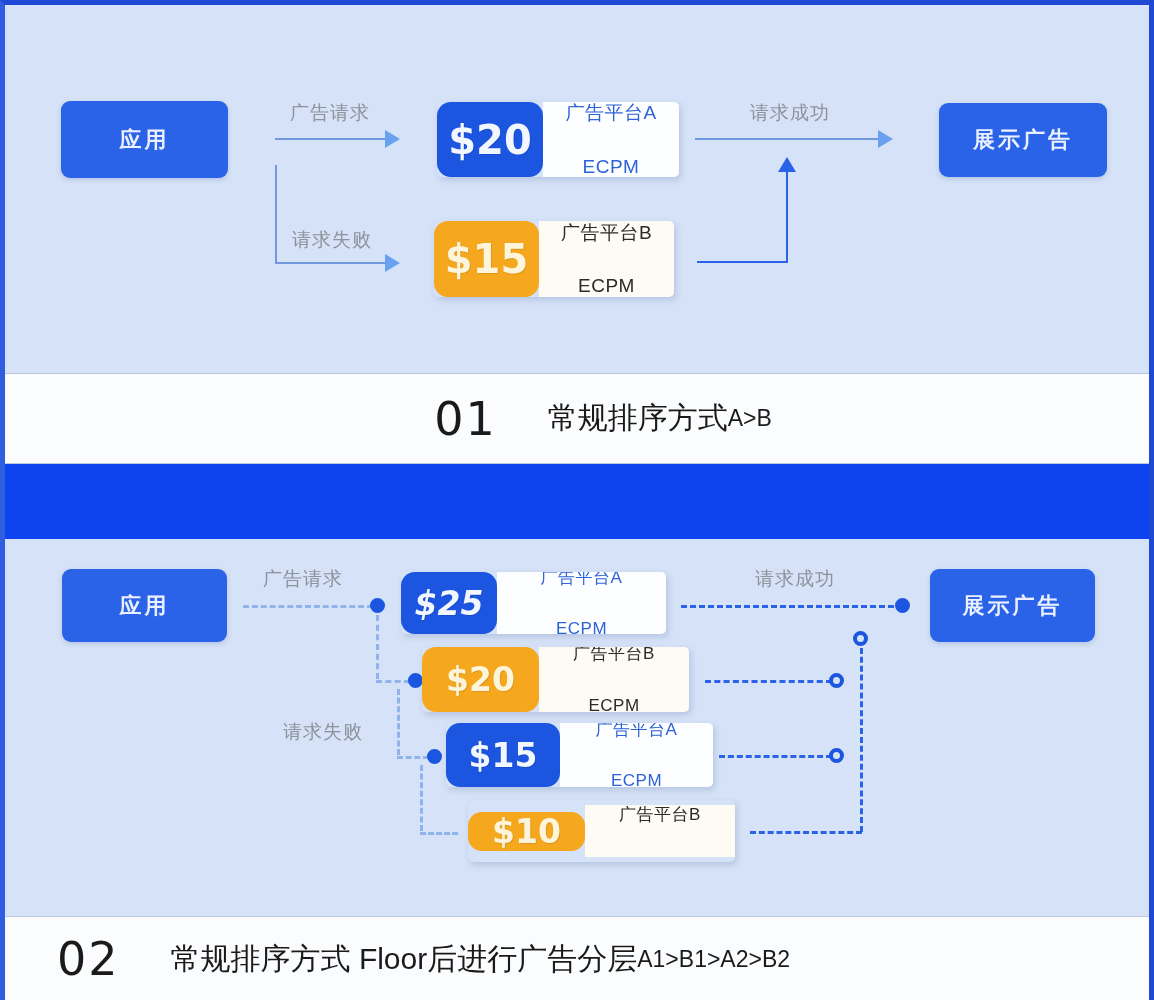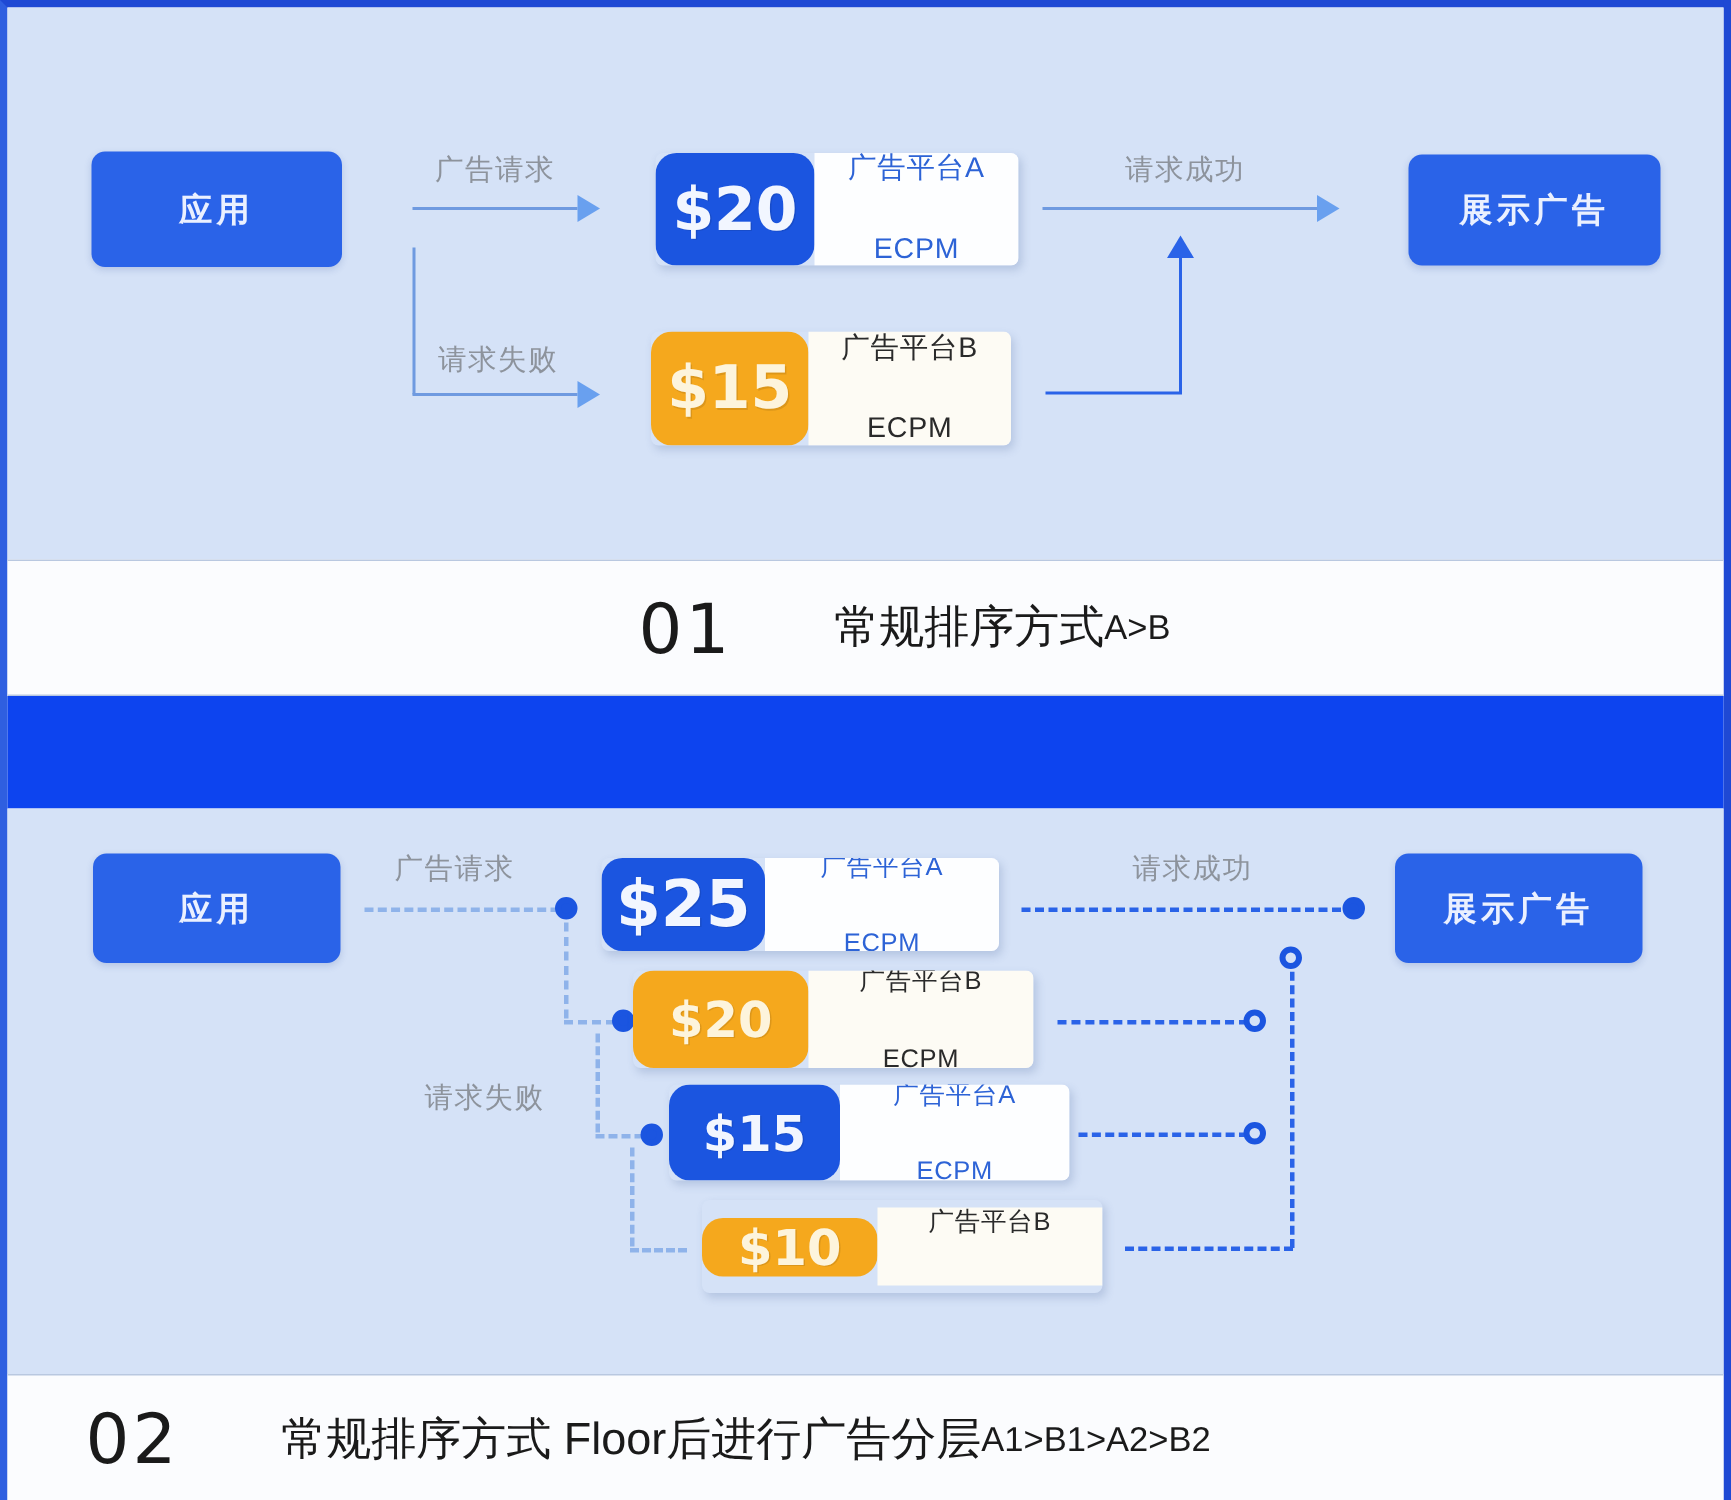--- a/index.html
+++ b/index.html
@@ -45,7 +45,7 @@
   }
   .rowtitle{
     font-size:30px;color:#1a1a1a;font-weight:500;
-    margin-left:68px;white-space:nowrap;
+    margin-left:51px;white-space:nowrap;
   }
   .rowcode{
     font-size:23px;color:#1a1a1a;font-weight:400;

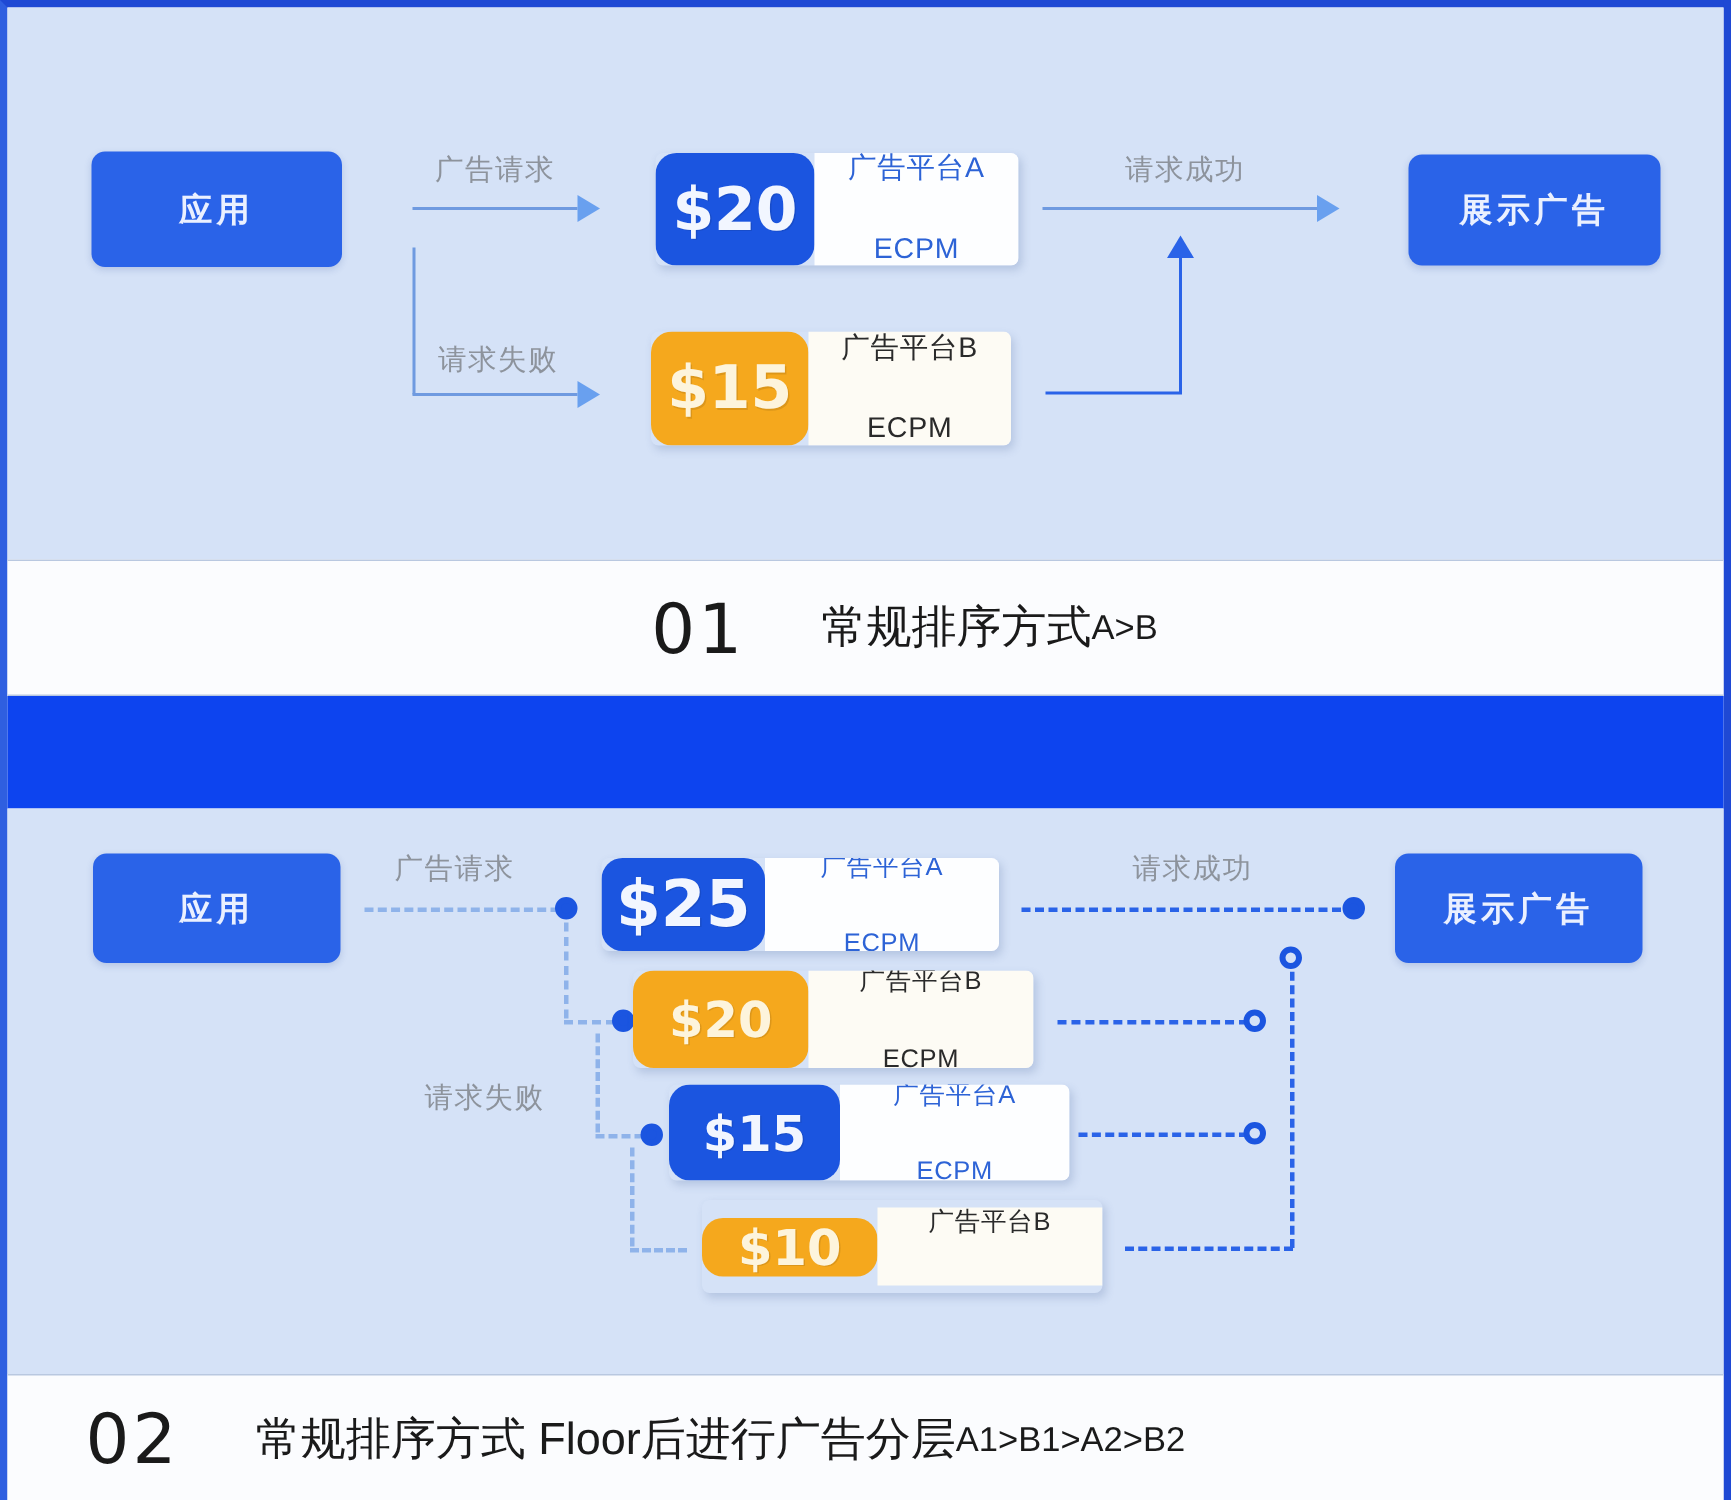--- a/index.html
+++ b/index.html
@@ -228,7 +228,7 @@
     <div class="dashH pale" style="left:415px;top:293px;width:38px;"></div>
 
     <div class="card blue" style="left:396px;top:33px;width:265px;height:62px;">
-      <div class="price" style="width:109px;font-size:43px;">$25</div>
+      <div class="price" style="width:96px;font-size:33px;font-style:italic;">$25</div>
       <div class="meta">
         <div class="l1" style="font-size:17px;">广告平台A</div>
         <div class="l2" style="font-size:17px;">ECPM</div>

